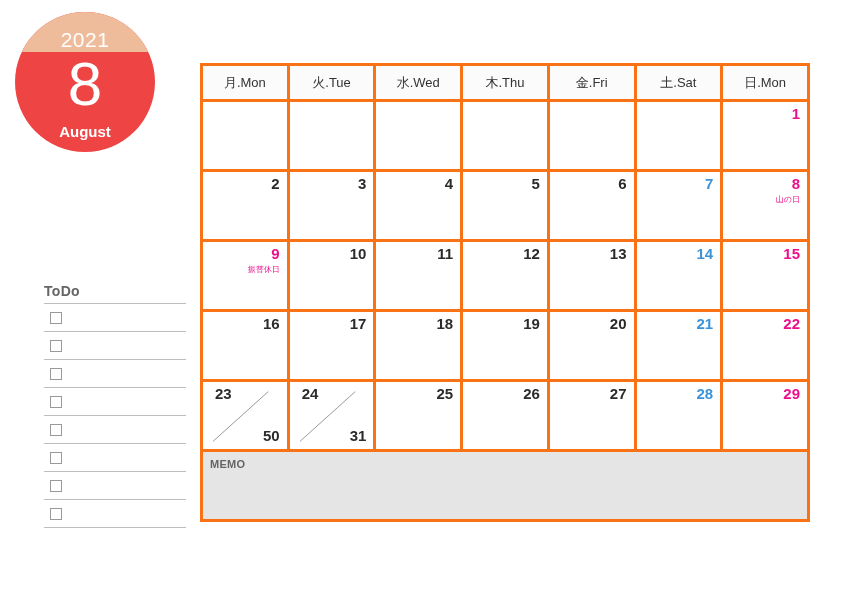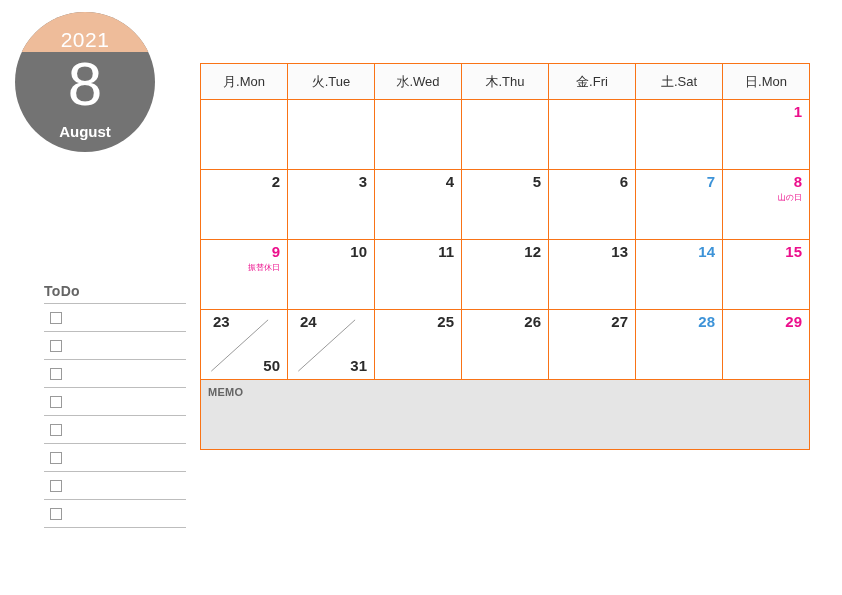--- a/index.html
+++ b/index.html
@@ -25,7 +25,7 @@
     height: 140px;
     border-radius: 50%;
     overflow: hidden;
-    background: #737373;
+    background: #ef4444;
   }
   #month-badge .badge-top {
     position: absolute;

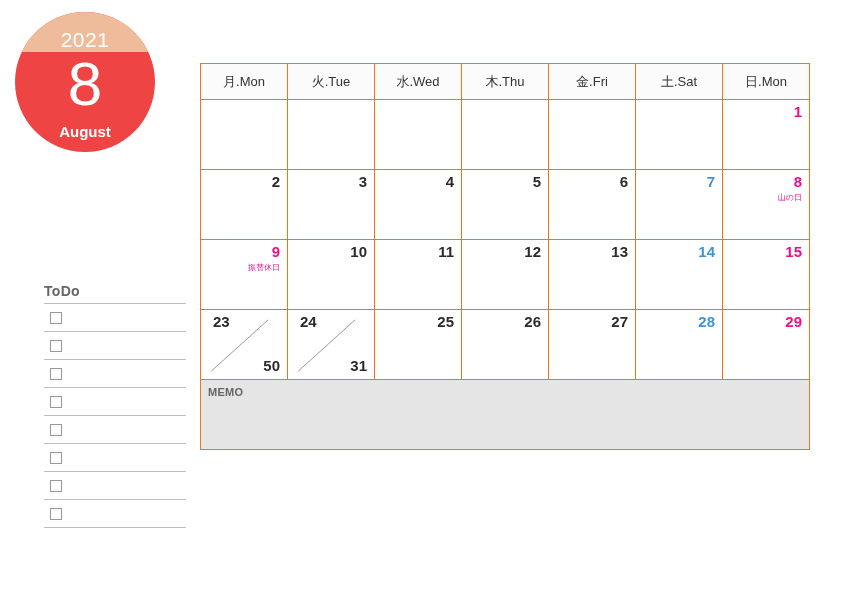--- a/index.html
+++ b/index.html
@@ -109,7 +109,7 @@
     table-layout: fixed;
   }
   #calendar th, #calendar td {
-    border: 1px solid #f97316;
+    border: 3px solid #f97316;
     padding: 0;
     box-sizing: border-box;
   }

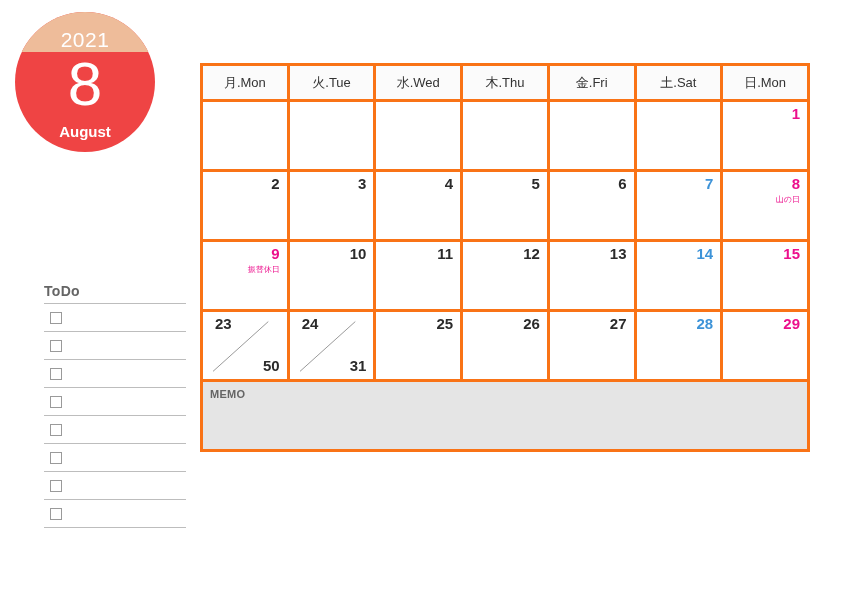--- a/index.html
+++ b/index.html
@@ -314,6 +314,29 @@
         </td>
       </tr>
       <tr>
+        <td class="day">
+          <div class="daynum">16</div>
+        </td>
+        <td class="day">
+          <div class="daynum">17</div>
+        </td>
+        <td class="day">
+          <div class="daynum">18</div>
+        </td>
+        <td class="day">
+          <div class="daynum">19</div>
+        </td>
+        <td class="day">
+          <div class="daynum">20</div>
+        </td>
+        <td class="day">
+          <div class="daynum sat">21</div>
+        </td>
+        <td class="day">
+          <div class="daynum sun">22</div>
+        </td>
+      </tr>
+      <tr>
         <td class="day split">
           <svg class="slash" viewBox="0 0 100 70" preserveAspectRatio="none">
             <line x1="12" y1="62" x2="78" y2="10" stroke="#9a9a9a" stroke-width="1" vector-effect="non-scaling-stroke"></line>

